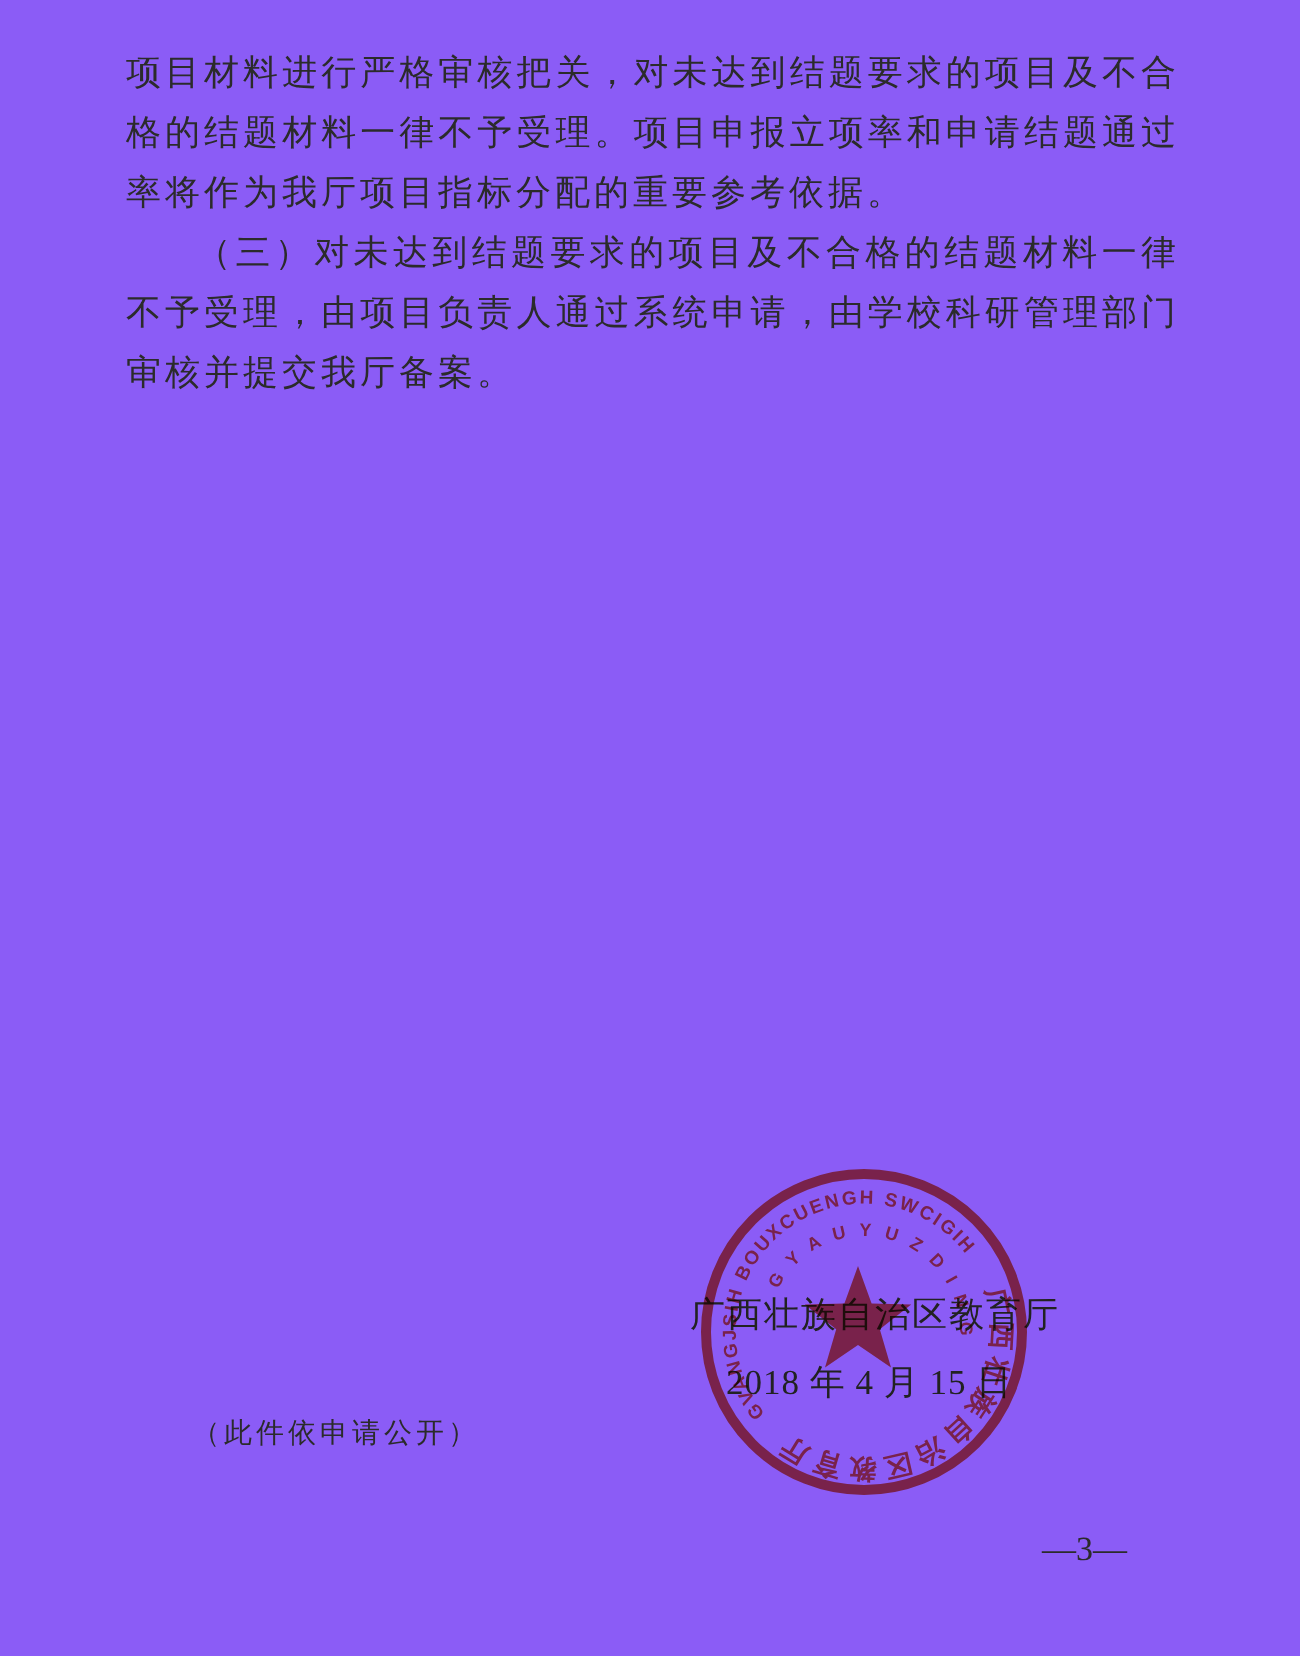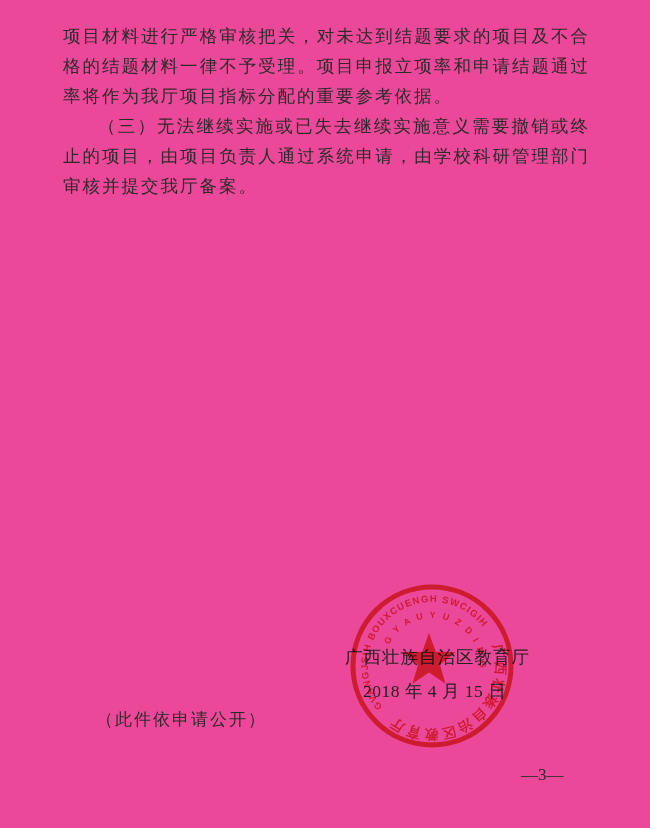--- a/index.html
+++ b/index.html
@@ -14,7 +14,7 @@
   .page {
     position: absolute;
     inset: 0;
-    background: #ec4899;
+    background: #8b5cf6;
   }
   .body-text {
     position: absolute;

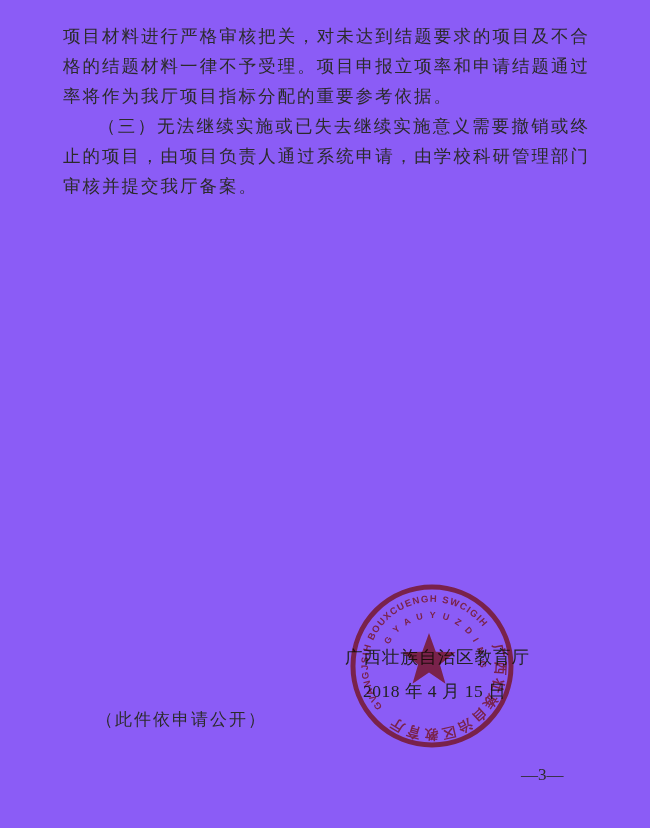--- a/index.html
+++ b/index.html
@@ -107,7 +107,7 @@
 
   <div class="body-text">
     <p>项目材料进行严格审核把关，对未达到结题要求的项目及不合格的结题材料一律不予受理。项目申报立项率和申请结题通过率将作为我厅项目指标分配的重要参考依据。</p>
-    <p class="indent">（三）无法继续实施或已失去继续实施意义需要撤销或终止的项目，由项目负责人通过系统申请，由学校科研管理部门审核并提交我厅备案。</p>
+    <p class="indent">（三）对未达到结题要求的项目及不合格的结题材料一律不予受理，由项目负责人通过系统申请，由学校科研管理部门审核并提交我厅备案。</p>
   </div>
 
   <div class="signature-org">广西壮族自治区教育厅</div>

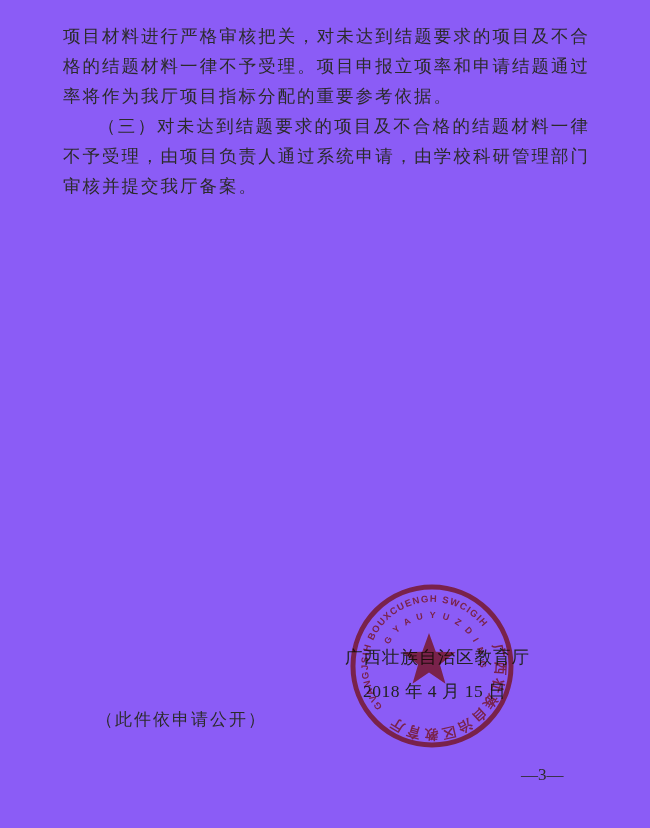--- a/index.html
+++ b/index.html
@@ -85,7 +85,7 @@
     position: absolute;
     left: 96px;
     top: 708px;
-    font-size: 17px;
+    font-size: 14px;
     letter-spacing: 2px;
     color: #2b2b2b;
     white-space: nowrap;

